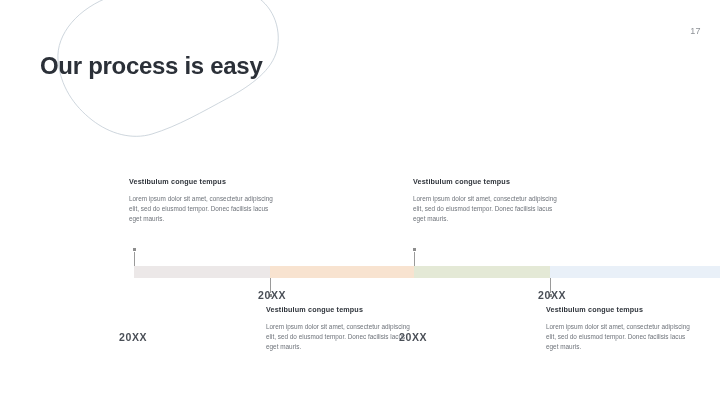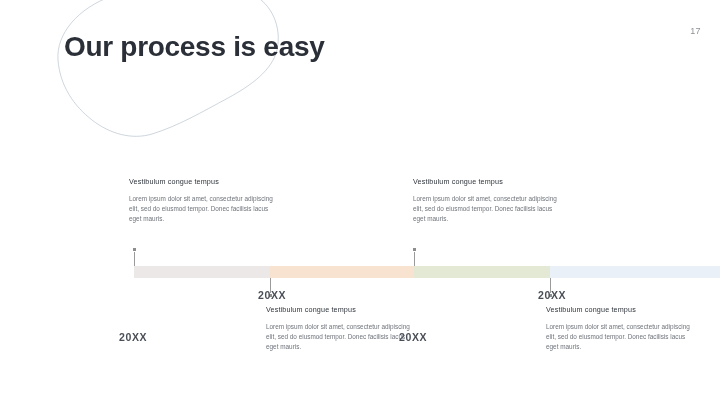--- a/index.html
+++ b/index.html
@@ -46,14 +46,13 @@
   #title {
     position: absolute;
     left: 40px;
-    top: 31px;
-    font-size: 28px;
+    top: 52px;
+    font-size: 24px;
     font-weight: bold;
     color: #2b3038;
     letter-spacing: -0.3px;
     white-space: nowrap;
     font-family: "Liberation Sans", sans-serif;
-    margin-left: 24px;
   }
 
   

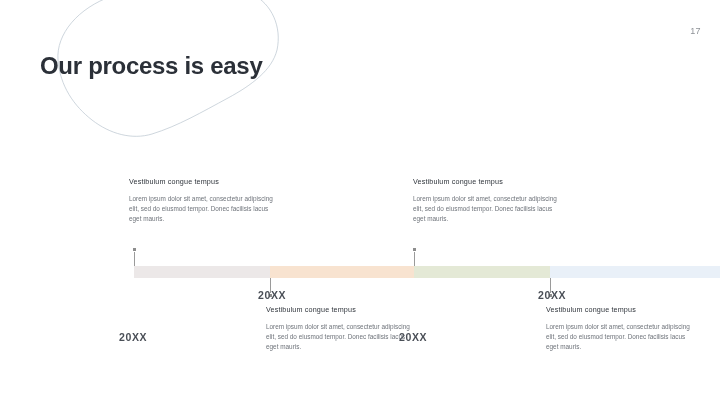--- a/index.html
+++ b/index.html
@@ -112,7 +112,7 @@
   }
   .tb-heading {
     font-size: 7.2px;
-    font-weight: normal;
+    font-weight: bold;
     color: #2f343b;
     letter-spacing: 0.15px;
     margin: 0 0 7px 0;

